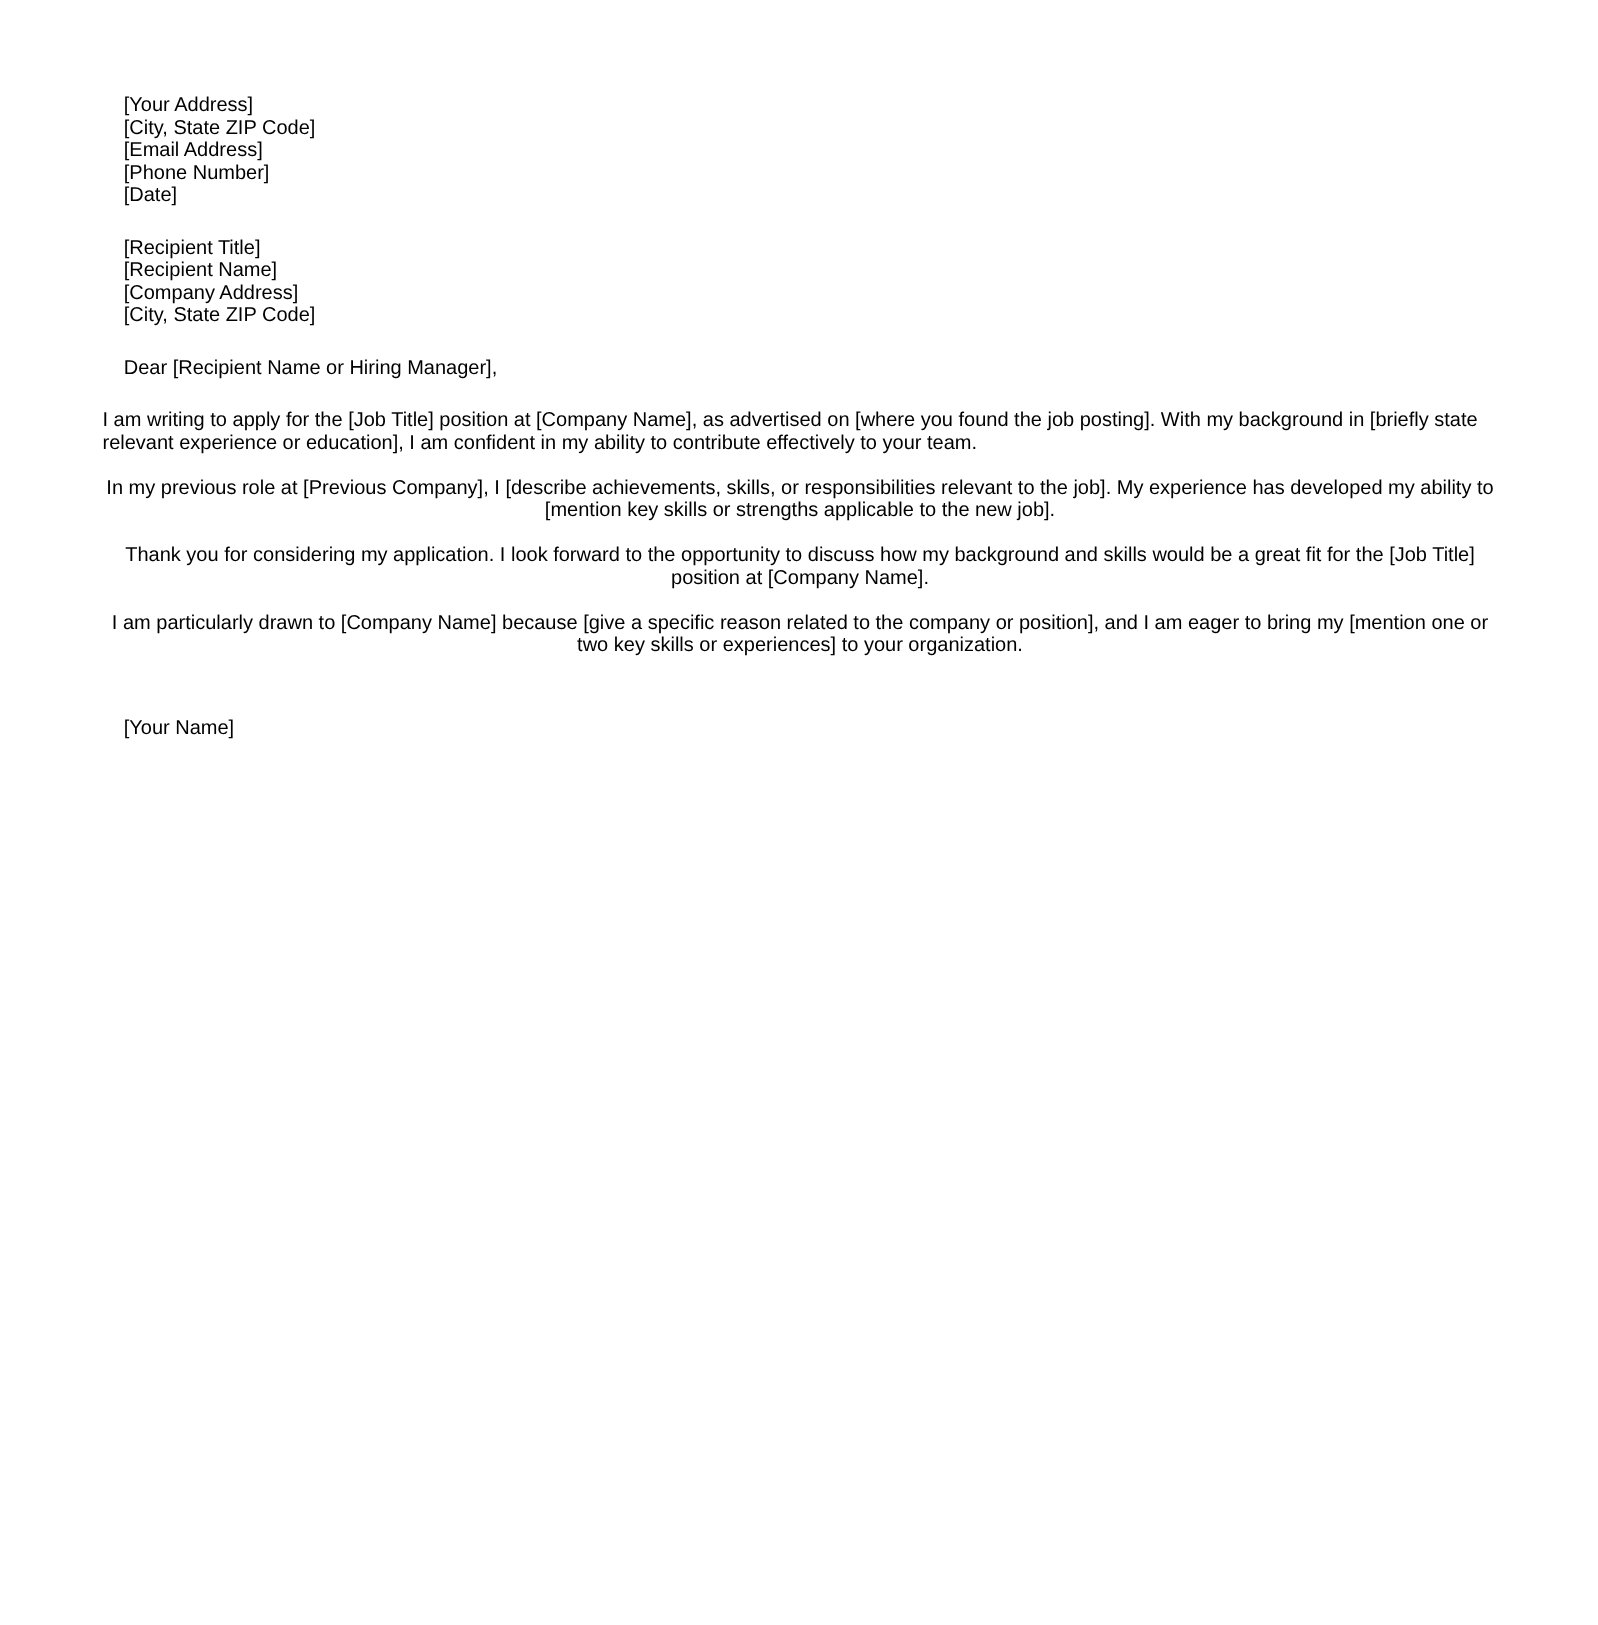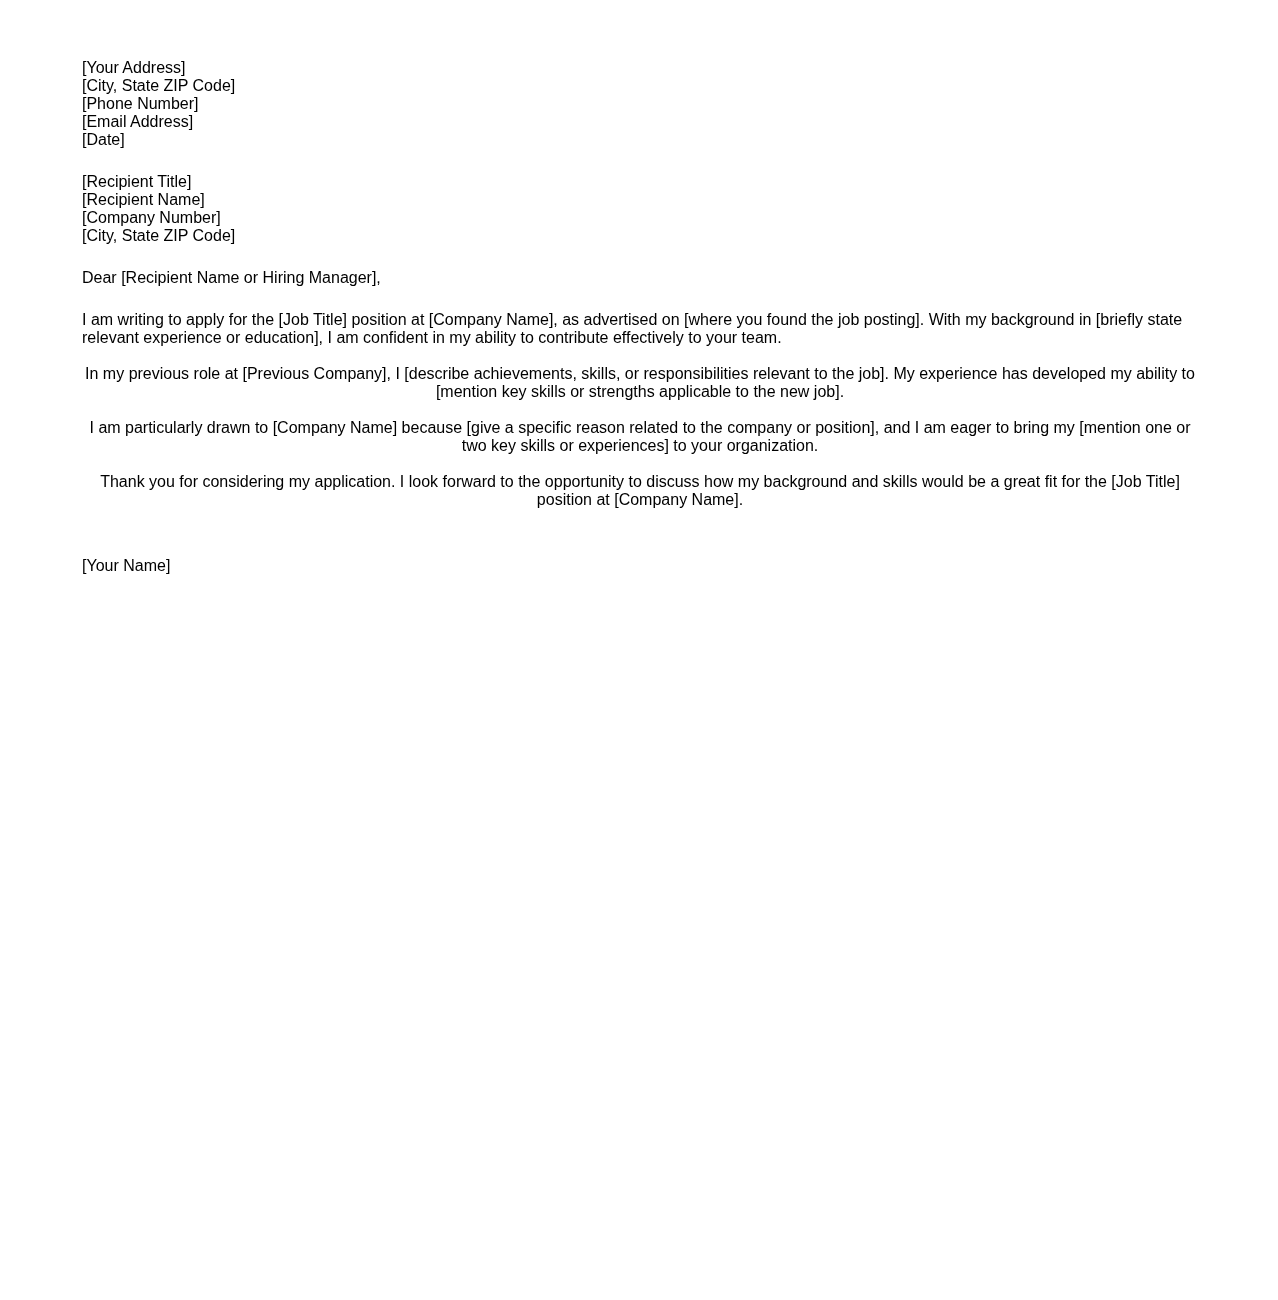--- a/index.html
+++ b/index.html
@@ -23,7 +23,7 @@
     width: 1116px;
   }
   .block {
-    margin: 0;
+    margin: 17px;
   }
   .line {
     display: block;

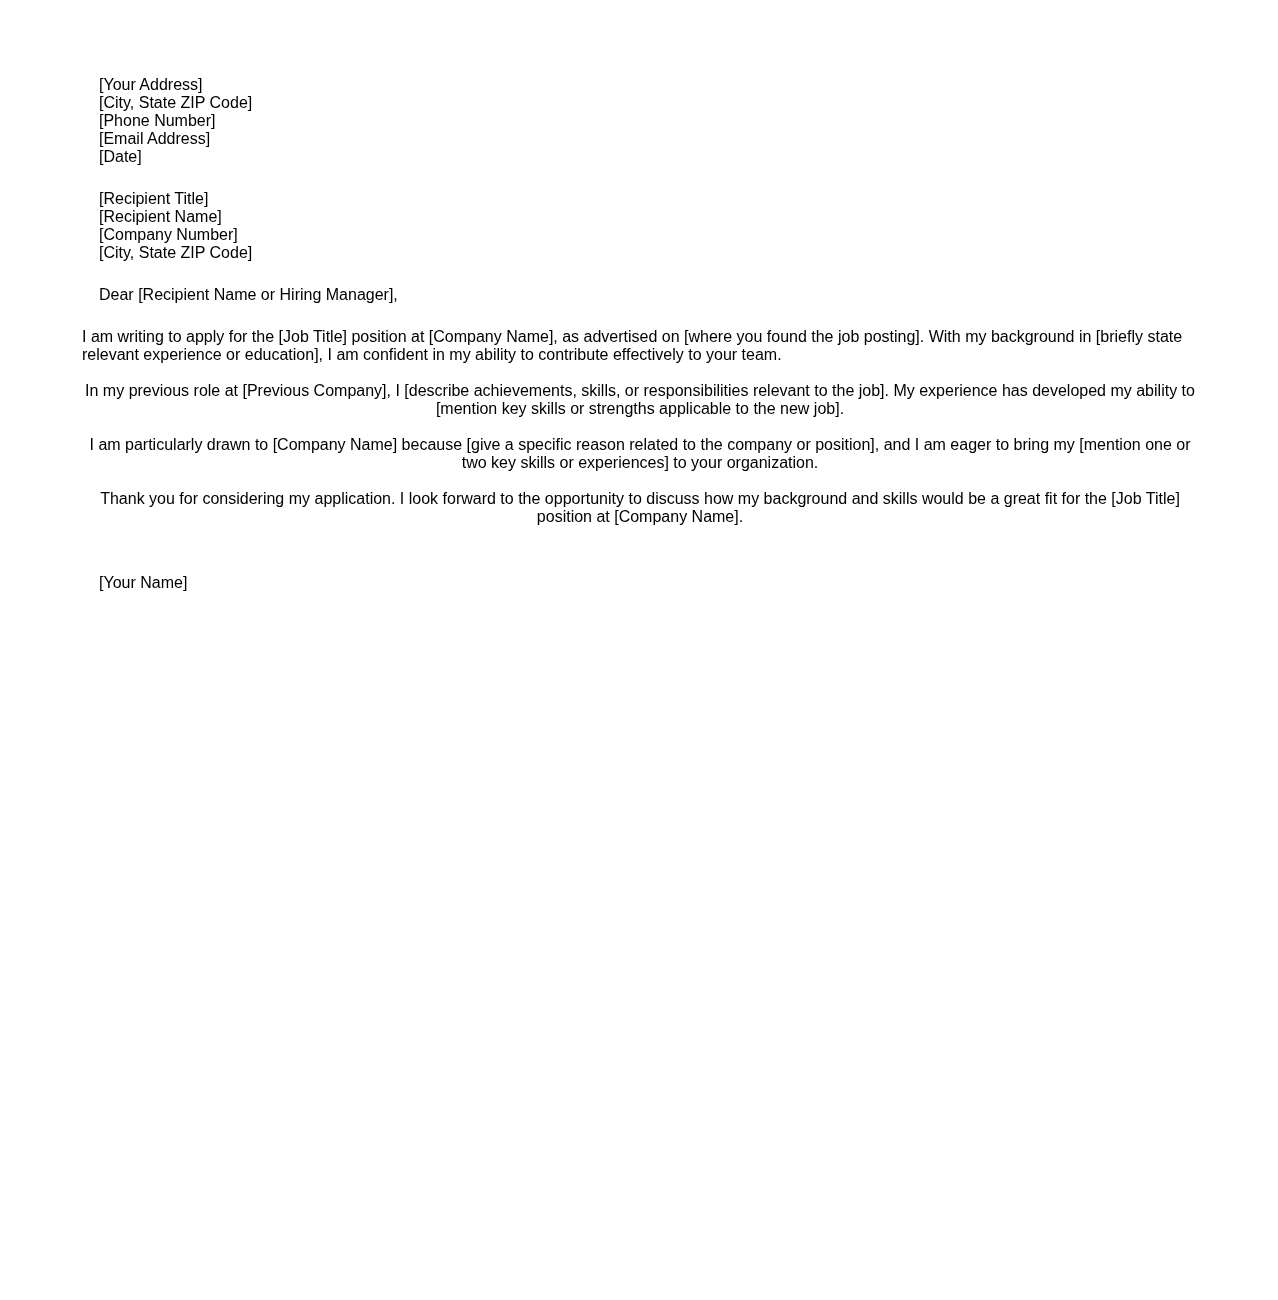--- a/index.html
+++ b/index.html
@@ -44,8 +44,8 @@
   <div class="block">
     <span class="line">[Your Address]</span>
     <span class="line">[City, State ZIP Code]</span>
+    <span class="line">[Email Address]</span>
     <span class="line">[Phone Number]</span>
-    <span class="line">[Email Address]</span>
     <span class="line">[Date]</span>
   </div>
 

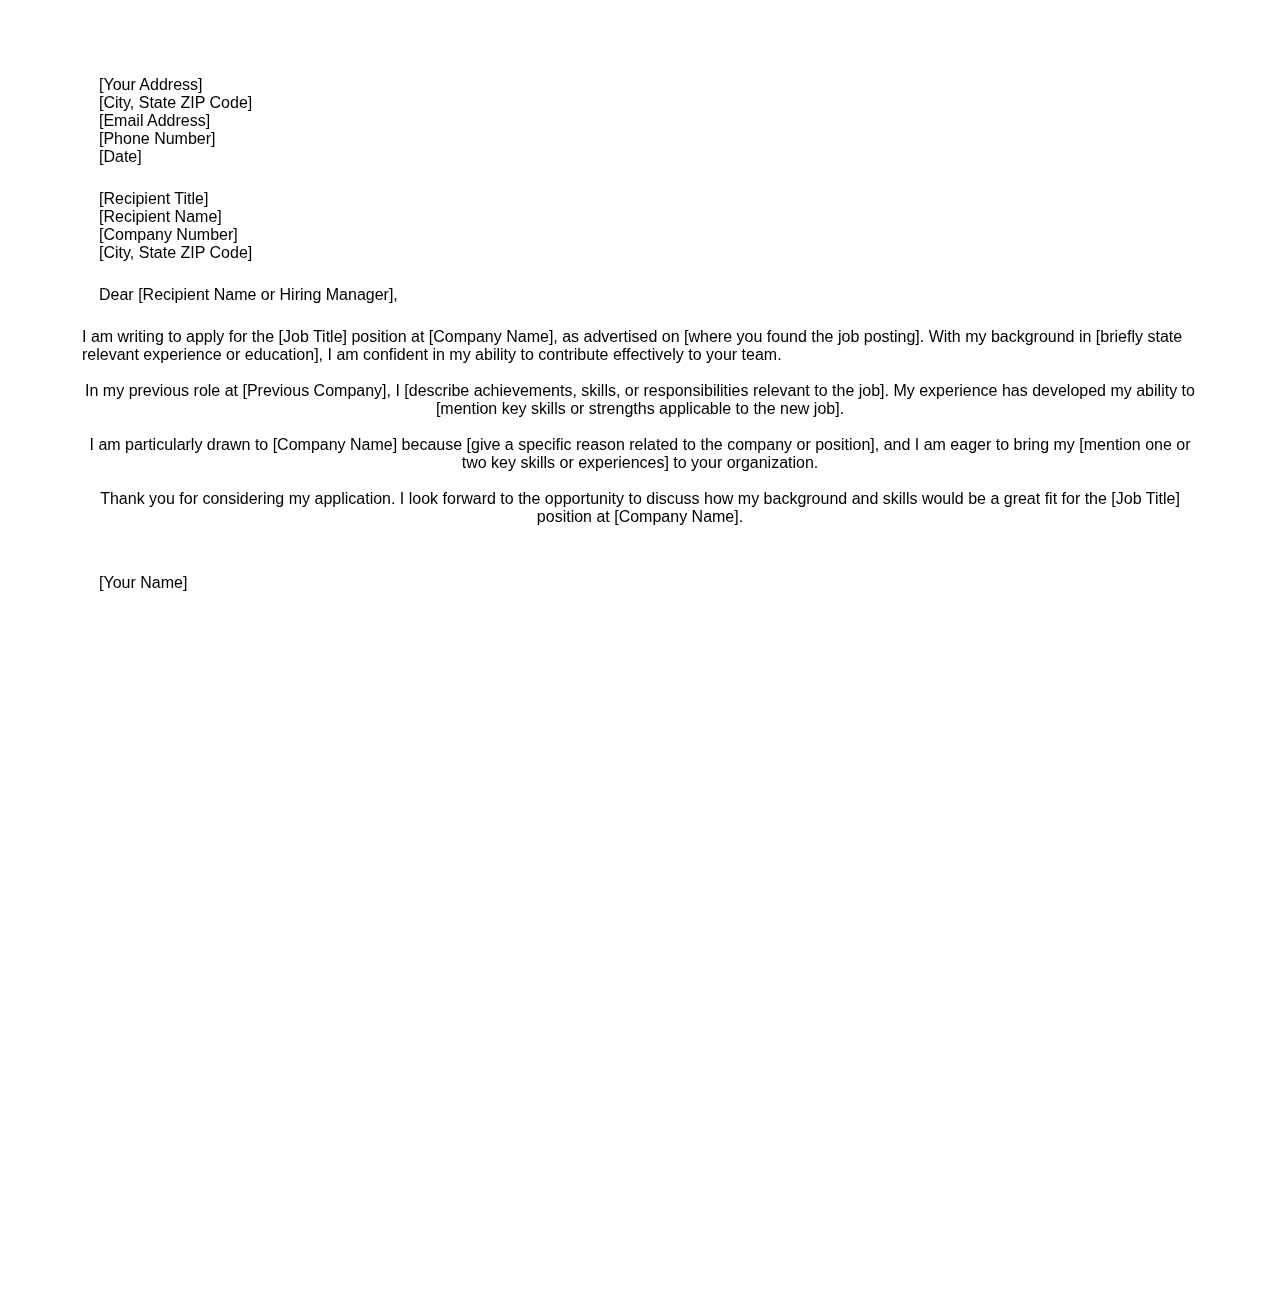--- a/index.html
+++ b/index.html
@@ -52,7 +52,7 @@
   <div class="block gap-24">
     <span class="line">[Recipient Title]</span>
     <span class="line">[Recipient Name]</span>
-    <span class="line">[Company Number]</span>
+    <span class="line">[Company Address]</span>
     <span class="line">[City, State ZIP Code]</span>
   </div>
 

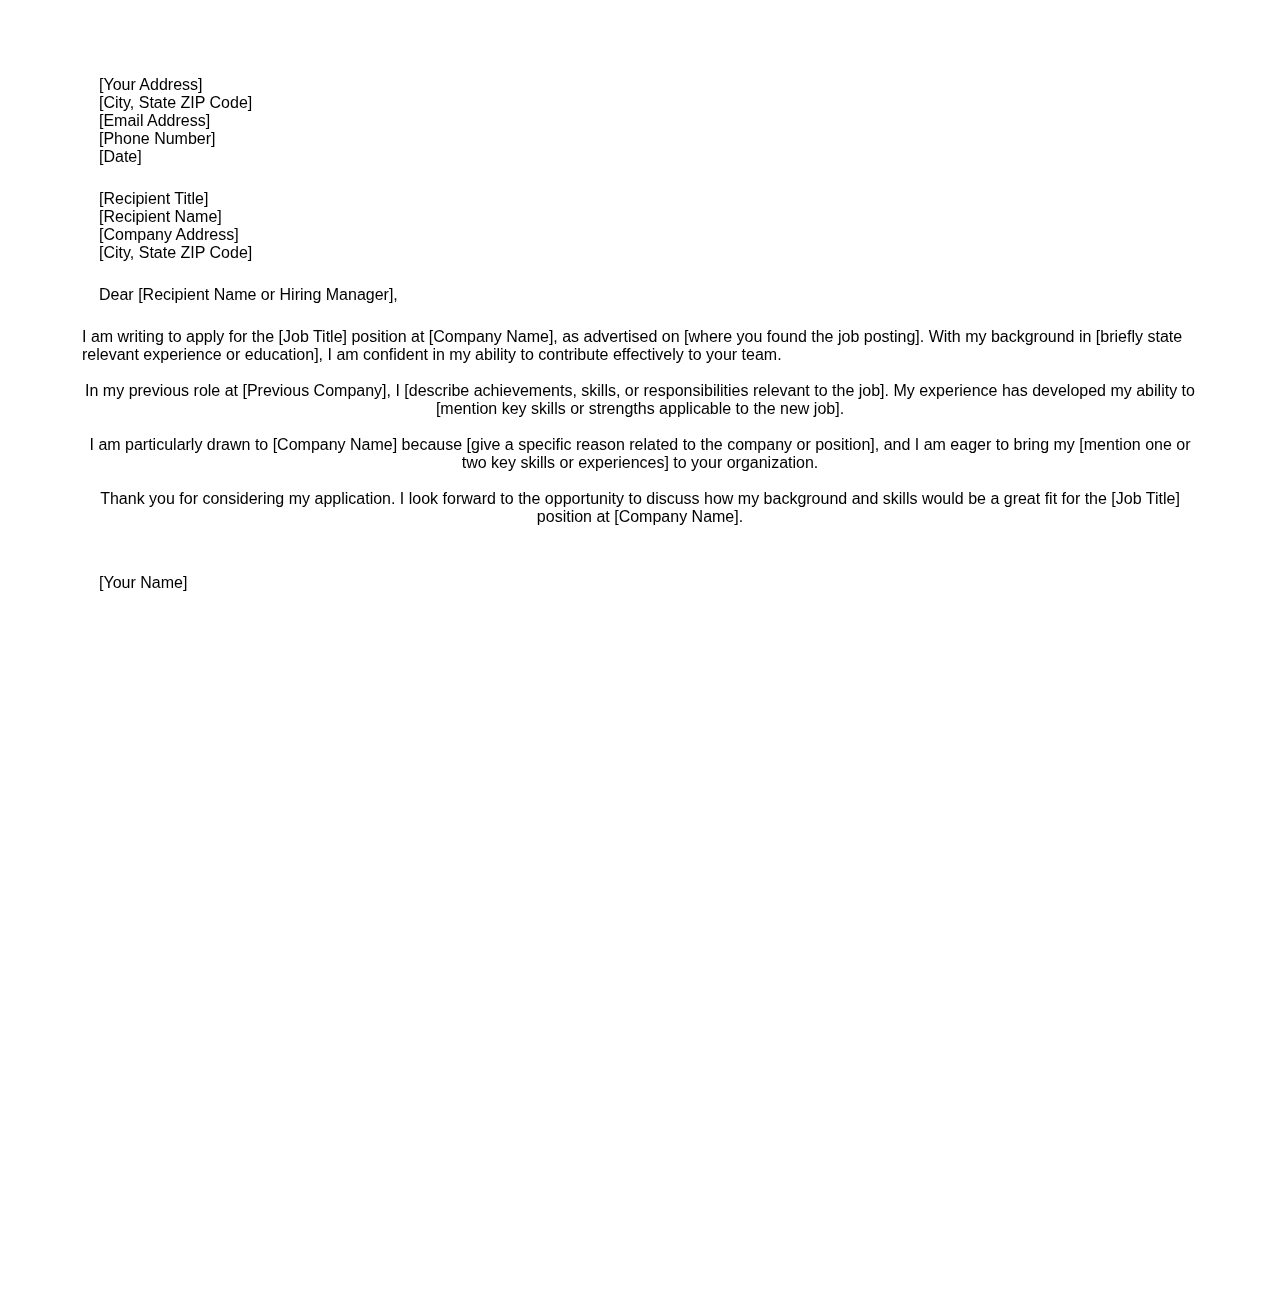--- a/index.html
+++ b/index.html
@@ -61,8 +61,8 @@
   <div class="body-wrap">
     <p class="para">I am writing to apply for the [Job Title] position at [Company Name], as advertised on [where you found the job posting]. With my background in [briefly state relevant experience or education], I am confident in my ability to contribute effectively to your team.</p>
     <p class="para">In my previous role at [Previous Company], I [describe achievements, skills, or responsibilities relevant to the job]. My experience has developed my ability to [mention key skills or strengths applicable to the new job].</p>
+    <p class="para">Thank you for considering my application. I look forward to the opportunity to discuss how my background and skills would be a great fit for the [Job Title] position at [Company Name].</p>
     <p class="para">I am particularly drawn to [Company Name] because [give a specific reason related to the company or position], and I am eager to bring my [mention one or two key skills or experiences] to your organization.</p>
-    <p class="para">Thank you for considering my application. I look forward to the opportunity to discuss how my background and skills would be a great fit for the [Job Title] position at [Company Name].</p>
   </div>
 
 

